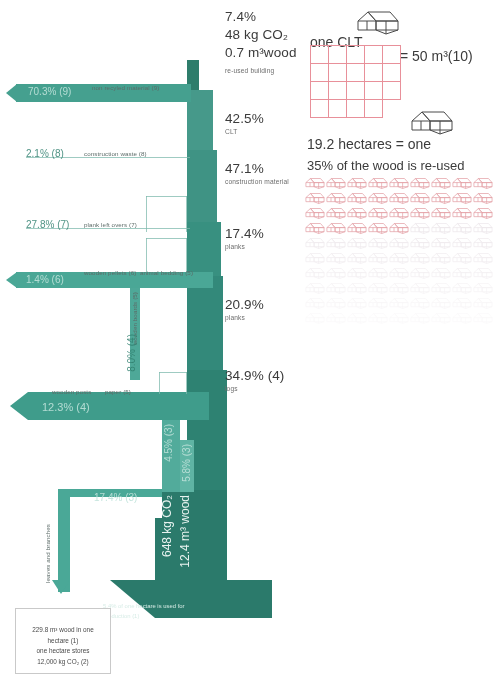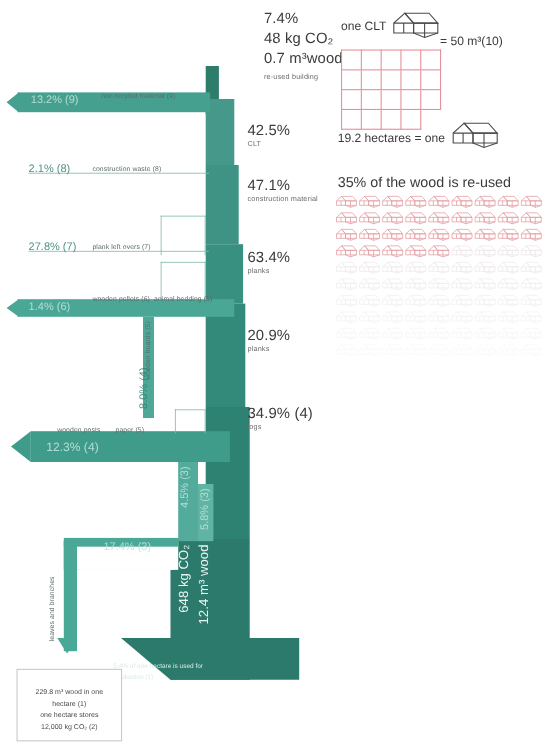--- a/index.html
+++ b/index.html
@@ -114,7 +114,7 @@
 <div class="flow" style="left:58px;top:489px;width:104px;height:8px;background:#4aa897;"></div>
 <div class="abs" style="left:72px;top:500px;width:86px;height:18px;background:#ffffff;"></div>
 
-<div class="abs big" style="left:225px;top:8px;margin-left:15px;">
+<div class="abs big" style="left:225px;top:8px;">
   <div>7.4%</div>
   <div>48 kg CO₂</div>
   <div>0.7 m³wood</div>

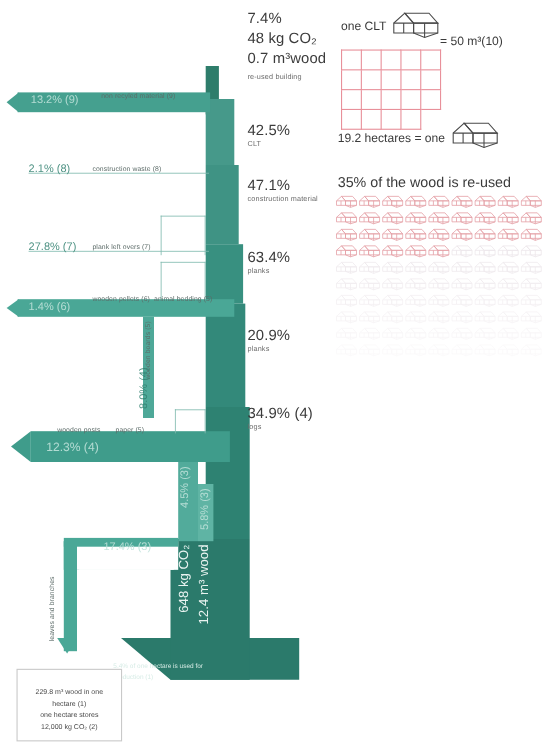--- a/index.html
+++ b/index.html
@@ -45,7 +45,7 @@
   }
 
   
-  .rlabel{font-size:11px;color:#3b3b3b;white-space:nowrap;}
+  .rlabel{font-size:14px;color:#3b3b3b;white-space:nowrap;margin-top:16px;}
   .rhead{font-size:13px;color:#3b3b3b;white-space:nowrap;}
   .grid-red{position:absolute;}
   .grid-red table{border-collapse:collapse;}

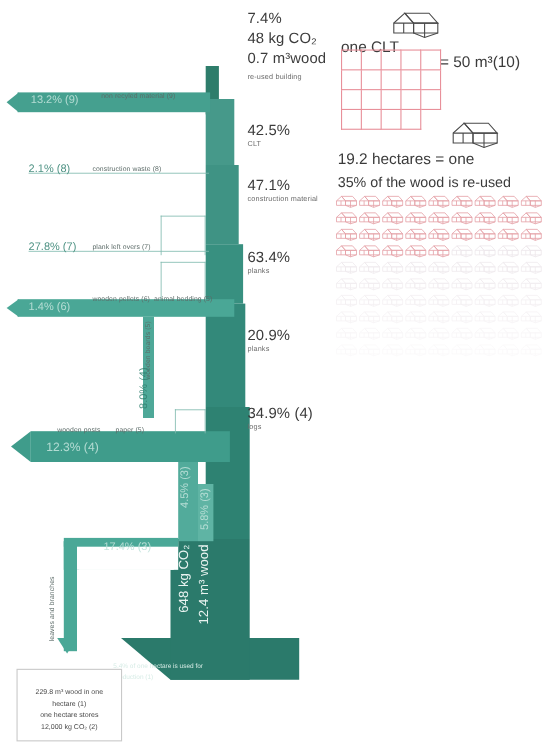--- a/index.html
+++ b/index.html
@@ -149,7 +149,7 @@
 <div class="abs vert whitetxt" style="left:160px;top:495px;font-size:12px;">648 kg CO₂</div>
 <div class="abs vert whitetxt" style="left:178px;top:495px;font-size:12px;">12.4 m³ wood</div>
 
-<div class="abs arrowtxt onflow" style="left:28px;top:86px;">13.2% (9)</div>
+<div class="abs arrowtxt onflow" style="left:28px;top:86px;">70.3% (9)</div>
 <div class="abs tinylabel" style="left:92px;top:84px;">non recyled material (9)</div>
 
 <div class="abs arrowtxt" style="left:26px;top:148px;">2.1% (8)</div>

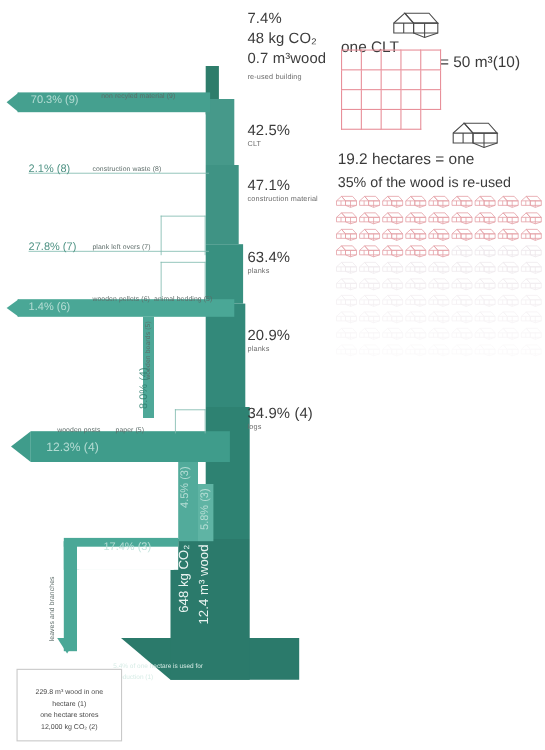--- a/index.html
+++ b/index.html
@@ -132,7 +132,7 @@
 </div>
 
 <div class="abs big" style="left:225px;top:225px;">
-  <div>63.4%</div>
+  <div>17.4%</div>
   <div class="sub">planks</div>
 </div>
 

